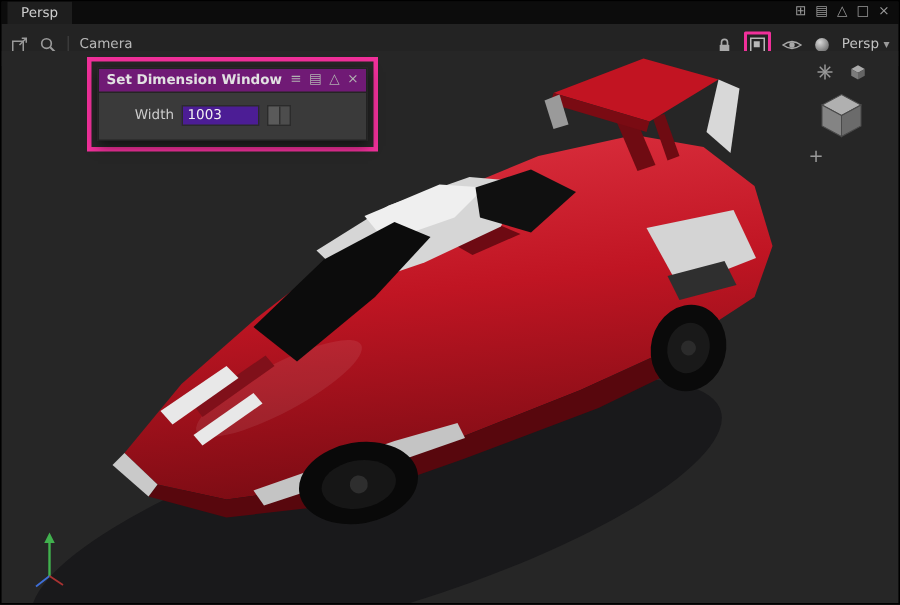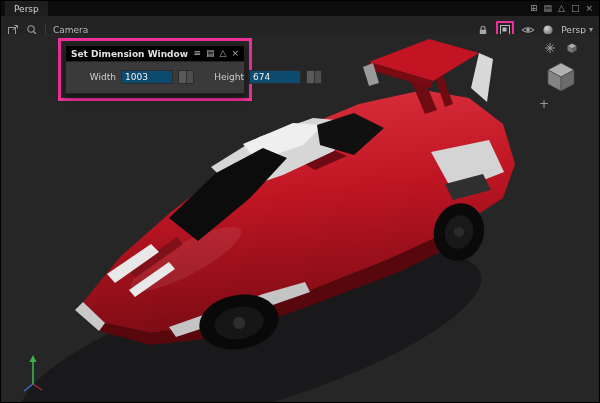--- a/index.html
+++ b/index.html
@@ -40,7 +40,7 @@
   
   .annotation-panel{ position:absolute; left:57px; top:4px; border:3px solid var(--magenta); padding:4px; }
   .panel{ width:180px; background:#3a3a3a; box-shadow:0 3px 8px rgba(0,0,0,.55); border:1px solid #222; }
-  .panel-header{ height:16px; background:#000000; border-bottom:1px solid #242424; display:flex; align-items:center; padding:0 5px; }
+  .panel-header{ height:16px; background:#701a75; border-bottom:1px solid #242424; display:flex; align-items:center; padding:0 5px; }
   .panel-title{ flex:1; font-size:9px; font-weight:bold; color:#e2e2e2; }
   .panel-header-icons{ display:flex; gap:5px; }
   .ph-ico{ font-size:9px; color:#b2b2b2; line-height:1; }

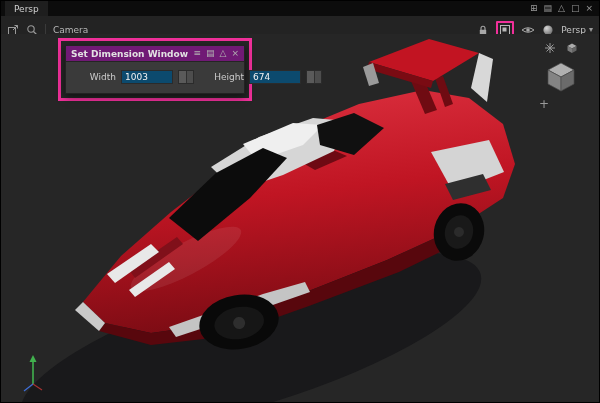--- a/index.html
+++ b/index.html
@@ -44,7 +44,7 @@
   .panel-title{ flex:1; font-size:9px; font-weight:bold; color:#e2e2e2; }
   .panel-header-icons{ display:flex; gap:5px; }
   .ph-ico{ font-size:9px; color:#b2b2b2; line-height:1; }
-  .panel-body{ padding:8px 10px 9px 6px; display:flex; flex-direction:row; gap:6px; }
+  .panel-body{ padding:8px 10px 9px 6px; display:flex; flex-direction:column; gap:6px; }
   .field-row{ display:flex; align-items:center; gap:5px; }
   .field-label{ width:44px; text-align:right; font-size:9px; color:#cccccc; }
   .field-input{ width:52px; height:14px; background:#0c4a6e; border:1px solid #2b2b2b; color:#f2f2f2; font-size:9px; padding:0 3px; font-family:"DejaVu Sans","Liberation Sans",sans-serif; }

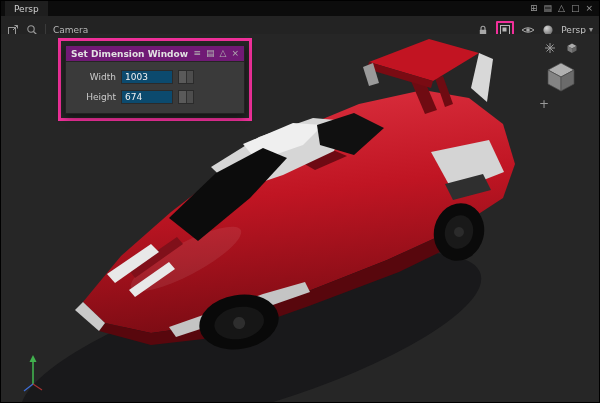--- a/index.html
+++ b/index.html
@@ -47,7 +47,7 @@
   .panel-body{ padding:8px 10px 9px 6px; display:flex; flex-direction:column; gap:6px; }
   .field-row{ display:flex; align-items:center; gap:5px; }
   .field-label{ width:44px; text-align:right; font-size:9px; color:#cccccc; }
-  .field-input{ width:52px; height:14px; background:#0c4a6e; border:1px solid #2b2b2b; color:#f2f2f2; font-size:9px; padding:0 3px; font-family:"DejaVu Sans","Liberation Sans",sans-serif; }
+  .field-input{ width:52px; height:14px; background:#4c1d95; border:1px solid #2b2b2b; color:#f2f2f2; font-size:9px; padding:0 3px; font-family:"DejaVu Sans","Liberation Sans",sans-serif; }
   .mini-slider{ width:16px; height:14px; display:flex; border:1px solid #2b2b2b; }
   .mini-slider span{ flex:1; background:#5a5a5a; }
   .mini-slider span + span{ background:#4d4d4d; border-left:1px solid #303030; }

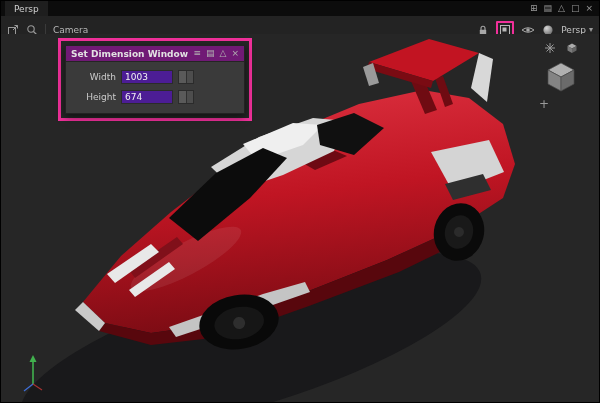--- a/index.html
+++ b/index.html
@@ -238,14 +238,6 @@
                 <span></span>
               </span>
           </div>
-          <div class="field-row">
-            <span class="field-label">Height</span>
-            <input class="field-input" type="text" value="674" style="">
-            <span class="mini-slider">
-                <span></span>
-                <span></span>
-              </span>
-          </div>
         </div>
       </div>
     </div>

